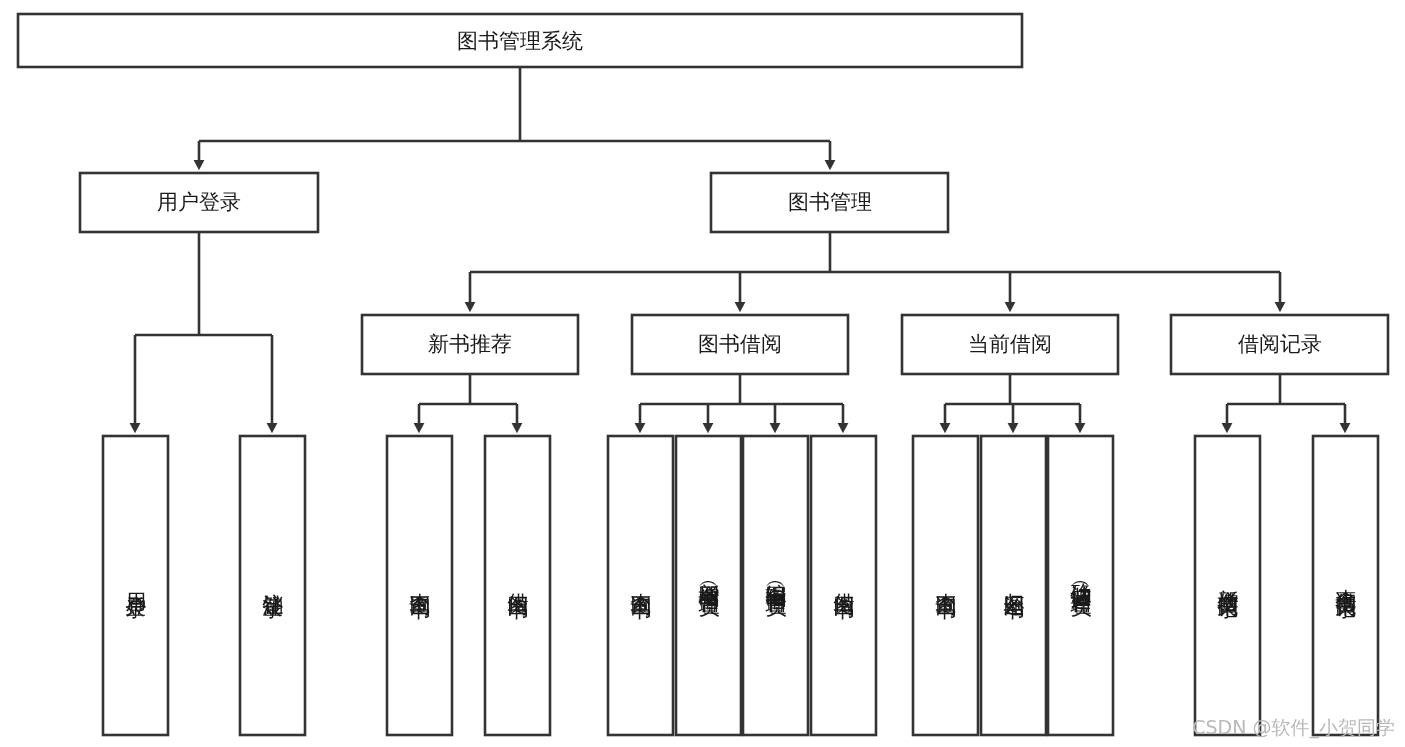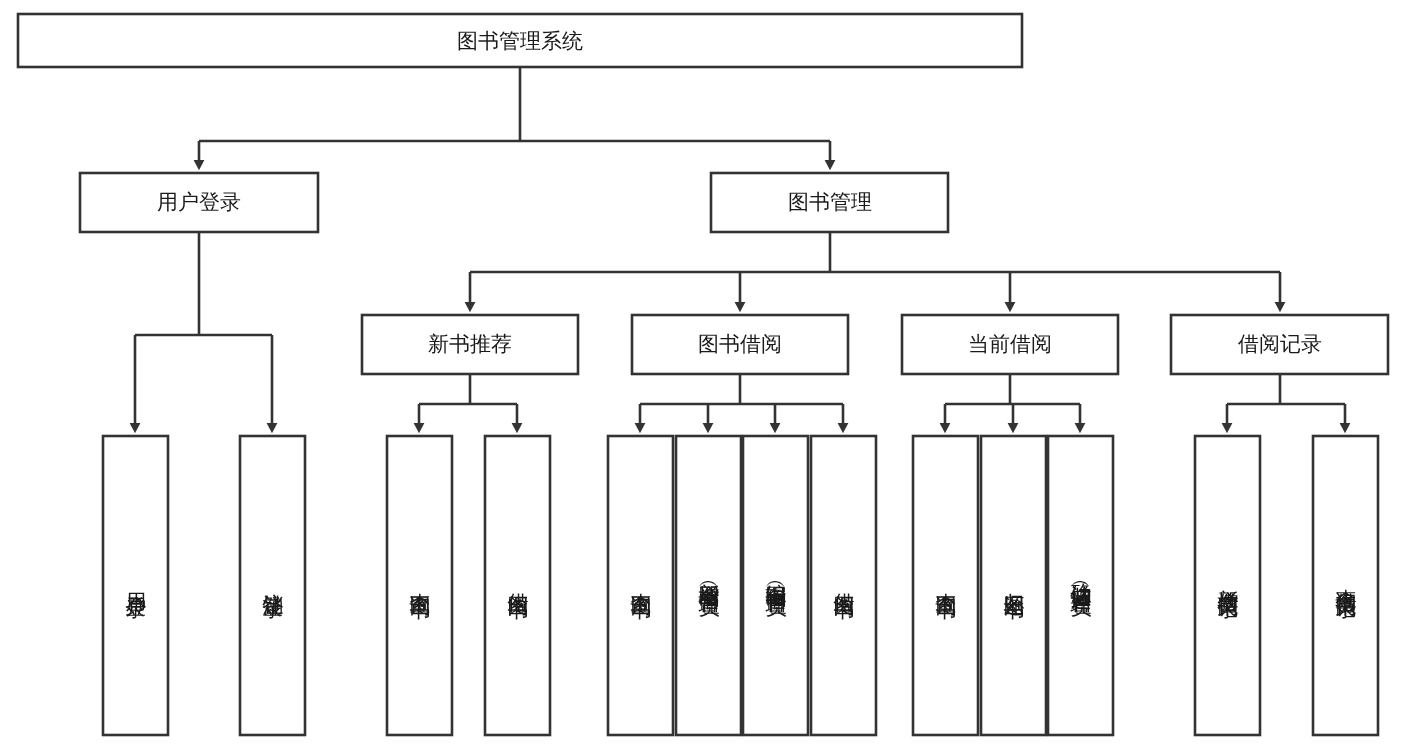--- a/index.html
+++ b/index.html
@@ -224,6 +224,7 @@
     </g>
   </svg>
 
+  <div class="watermark">CSDN @软件_小贺同学</div>
 
 </div>
 

